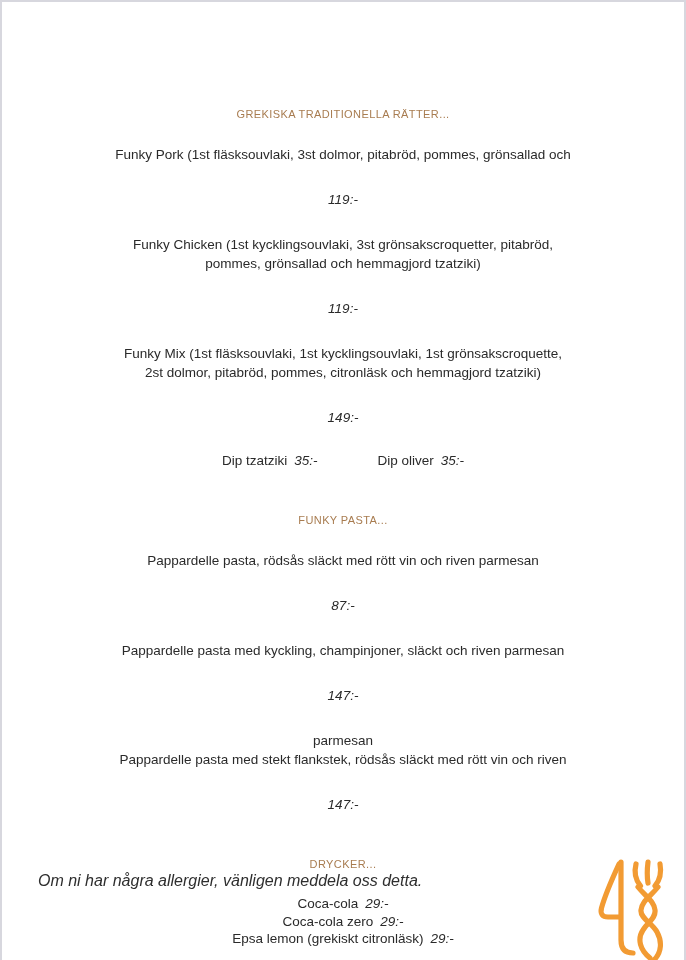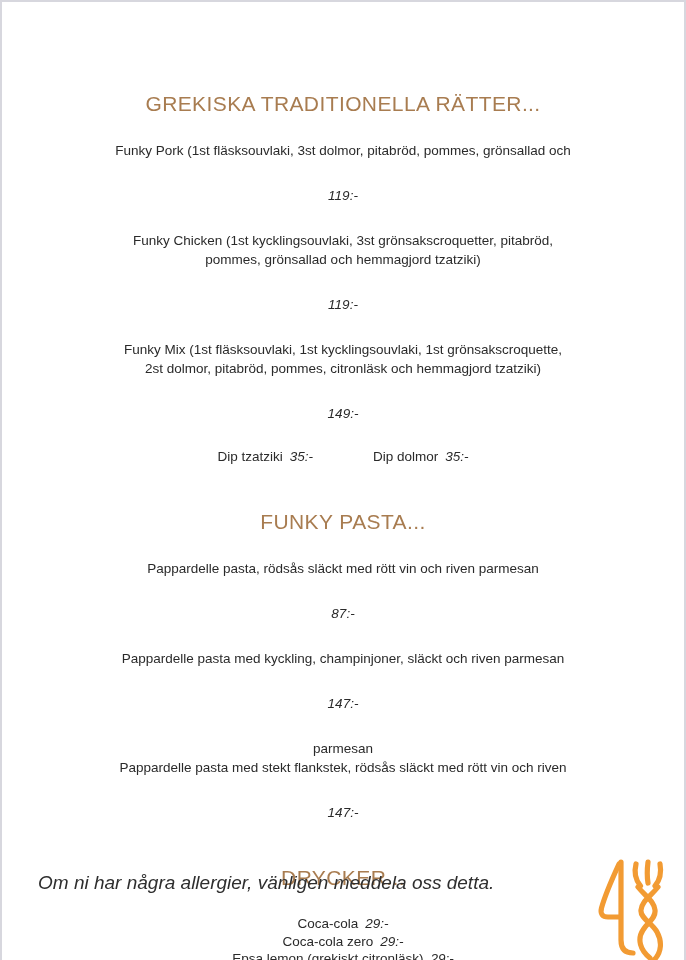--- a/index.html
+++ b/index.html
@@ -20,11 +20,11 @@
     text-align:center;
   }
   .section-title{
-    font-size:21px;
+    font-size:11px;
     letter-spacing:.4px;
     color:#a87c50;
     font-weight:400;
-    margin:0 0 25px 0;
+    margin:16px 0 25px 0;
   }
   .section-title.mid{margin-top:46px;}
   .desc{

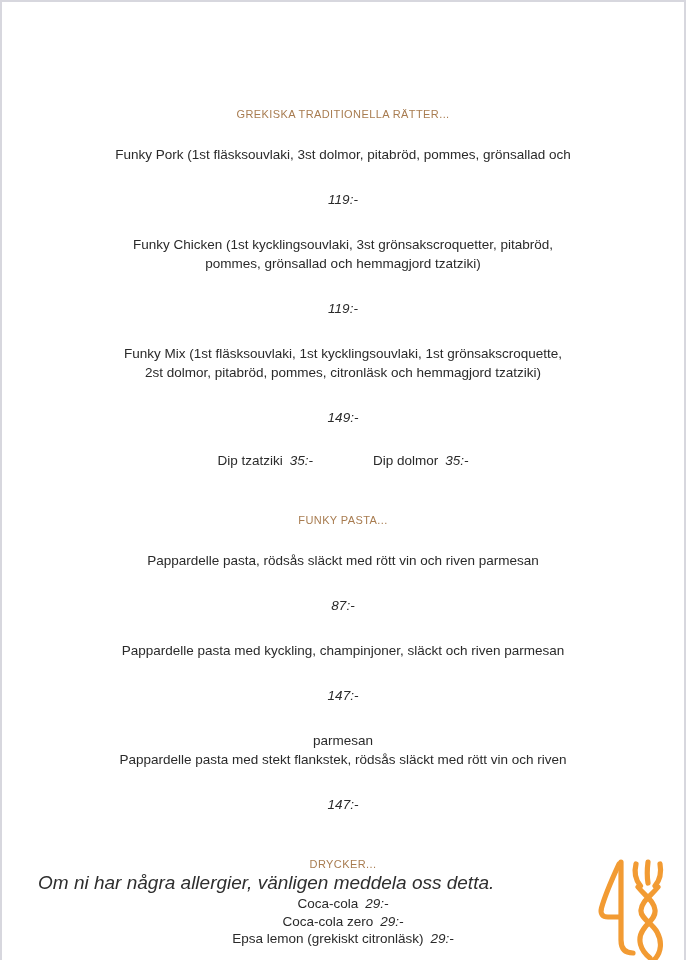--- a/index.html
+++ b/index.html
@@ -110,7 +110,7 @@
         <span>Dip tzatziki</span><span class="p">35:-</span>
       </span>
       <span class="dip">
-        <span>Dip dolmor</span><span class="p">35:-</span>
+        <span>Dip oliver</span><span class="p">35:-</span>
       </span>
     </div>
 

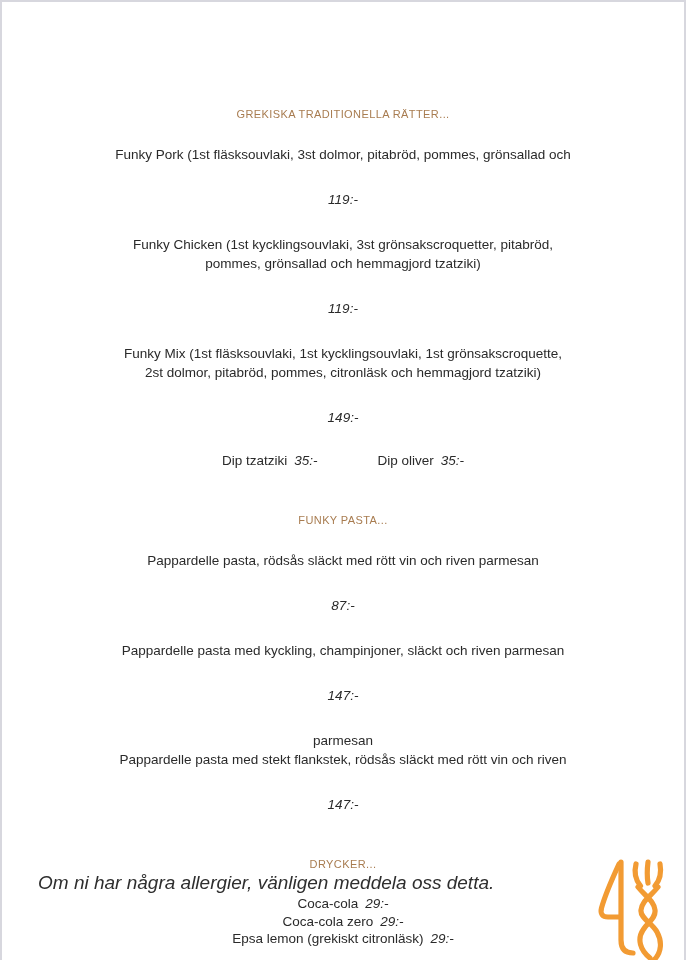--- a/index.html
+++ b/index.html
@@ -56,7 +56,7 @@
     position:absolute;
     left:36px;
     top:870px;
-    font-size:19px;
+    font-size:16px;
     font-style:italic;
     color:#2e2e2e;
   }

